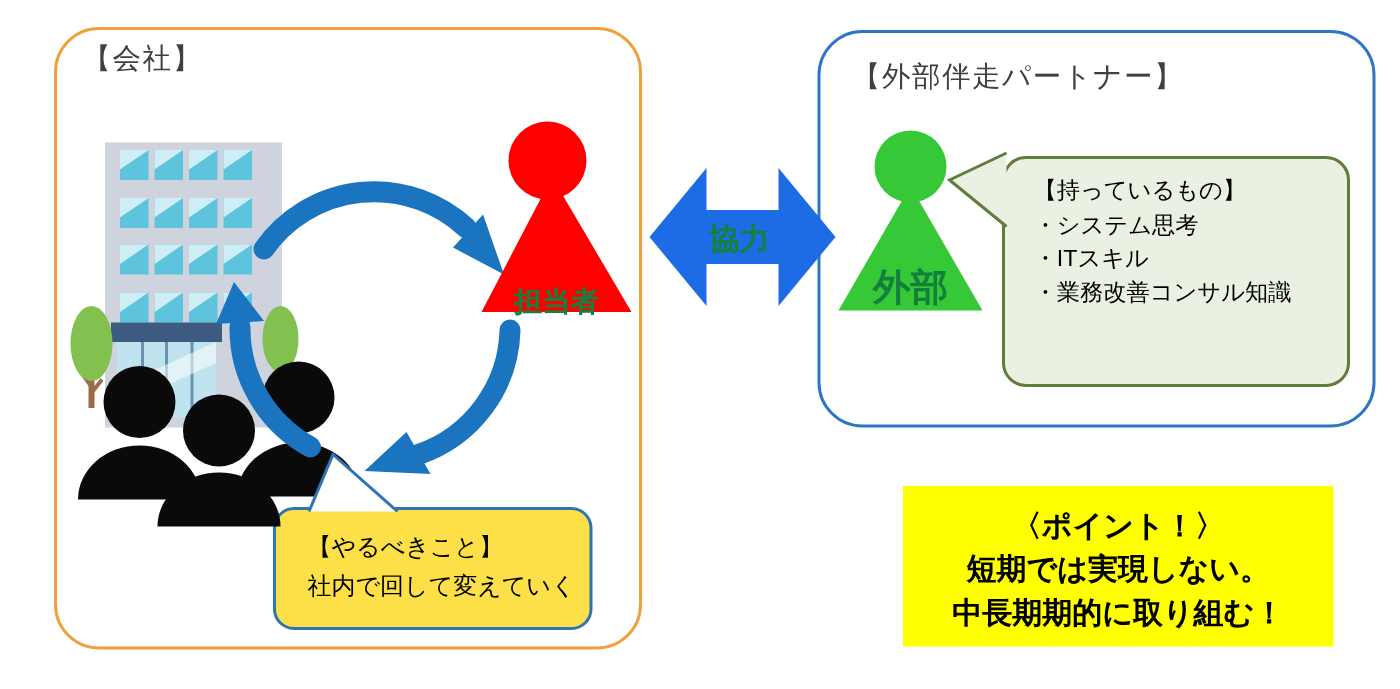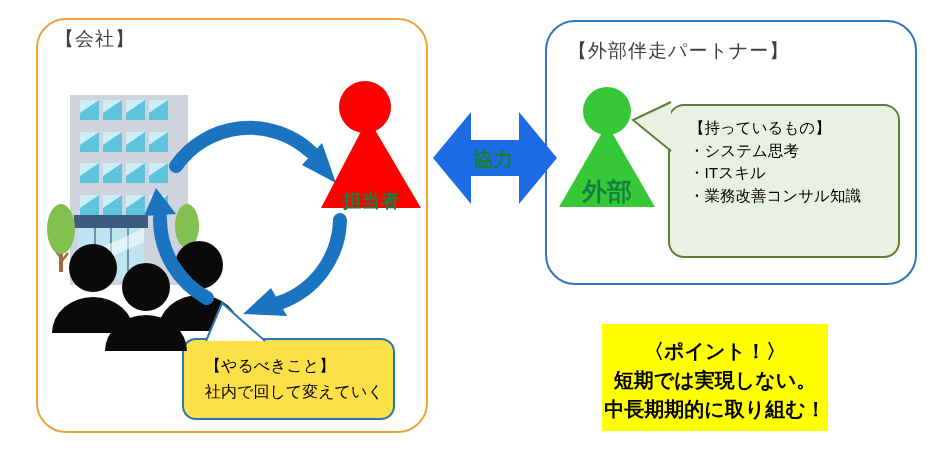--- a/index.html
+++ b/index.html
@@ -28,7 +28,7 @@
   .partner-bubble{position:absolute;left:668px;top:104px;width:228px;height:150px;z-index:2;
     background:var(--c-bubfill);border:2px solid var(--c-bubborder);border-radius:16px;}
   .bubble-text{padding:11px 0 0 19px;font-size:15.5px;line-height:22.5px;color:#000;white-space:nowrap;}
-  .point-box{position:absolute;left:602px;top:324px;width:226px;height:107px;z-index:2;
+  .point-box{position:absolute;left:602px;top:324px;width:287px;height:107px;z-index:2;
     background:var(--c-yellow);color:#000;font-weight:bold;font-size:20px;line-height:29px;
     text-align:center;padding-top:0;box-sizing:border-box;}
   .point-box .inner{padding-top:13px;}

